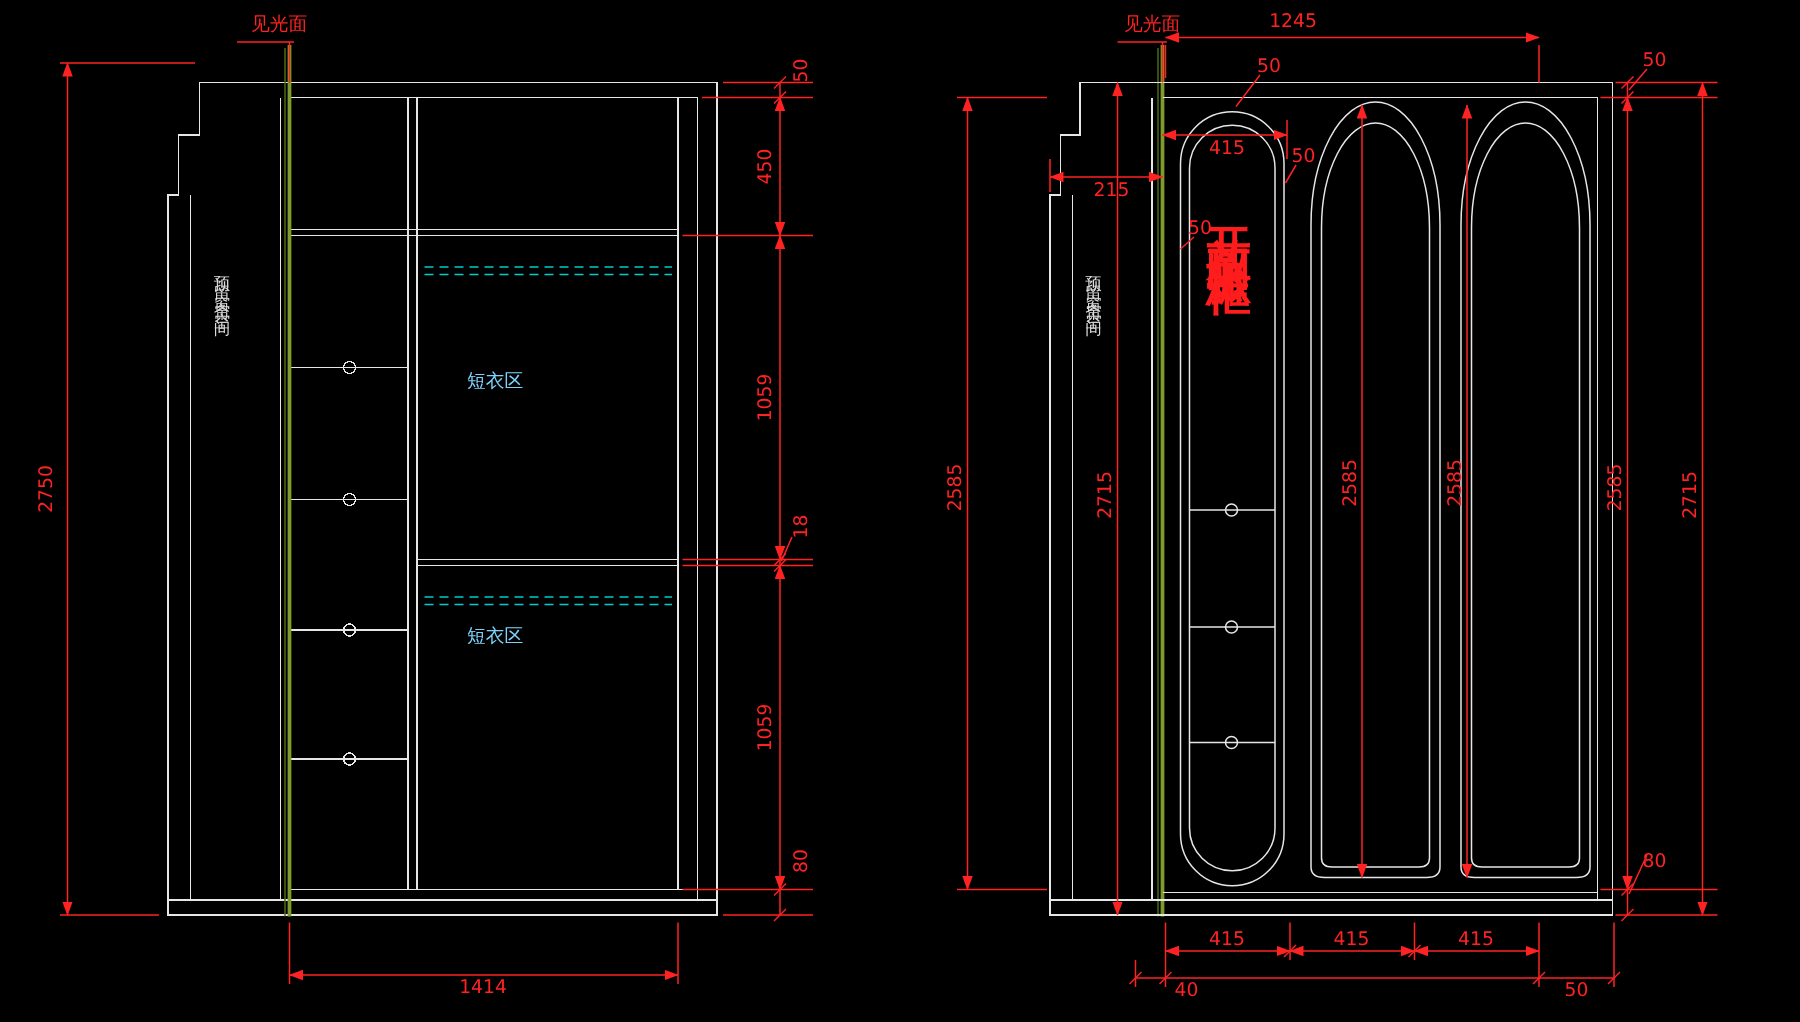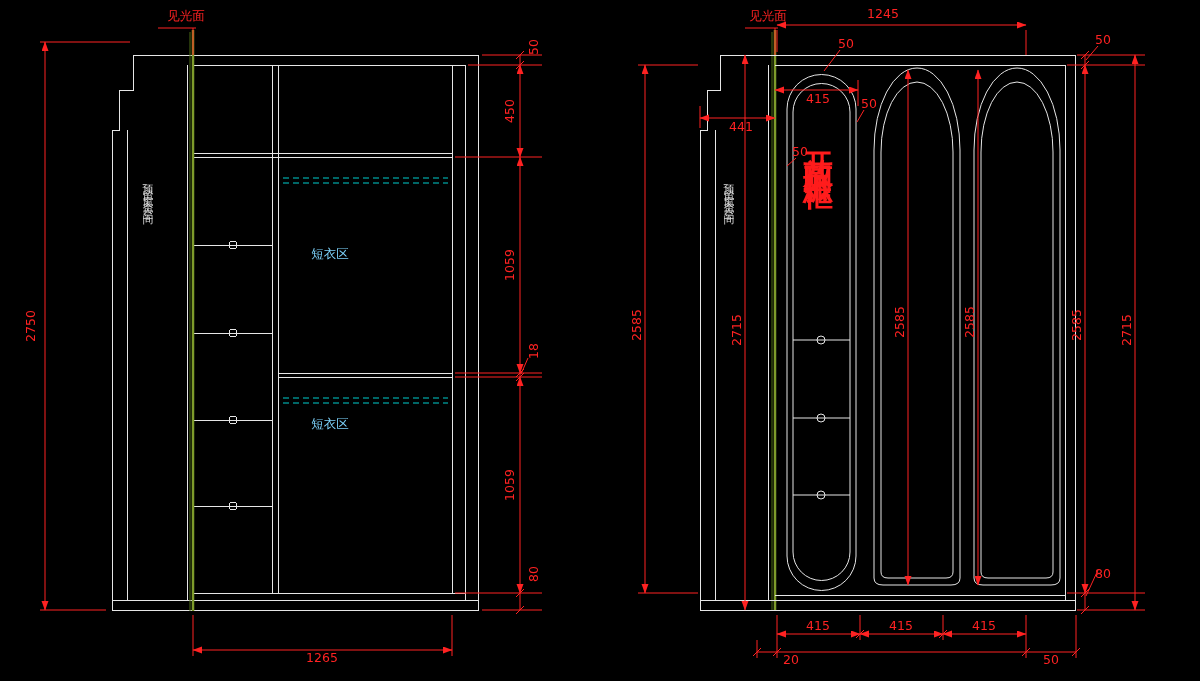--- a/index.html
+++ b/index.html
@@ -216,7 +216,7 @@
 <div class="lbl rot" style="left:534px;top:574px">80</div>
 <div class="lbl" style="left:322px;top:658px">1265</div>
 
-<div class="lbl" style="left:883px;top:14px">1245</div>
+<div class="lbl" style="left:862px;top:14px">1245</div>
 <div class="lbl" style="left:768px;top:16px">见光面</div>
 <div class="vnote" style="left:728px;top:175px">预留窗帘空间</div>
 <div class="arcnote" style="left:818px;top:128px">开放圆弧框</div>

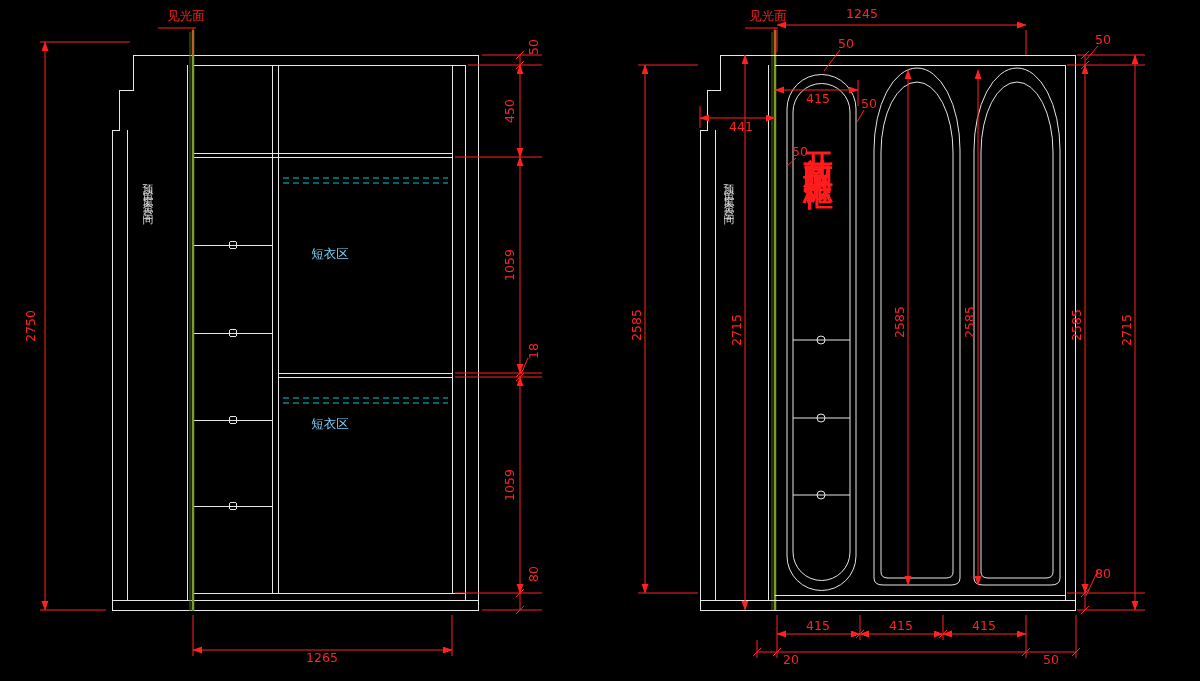--- a/index.html
+++ b/index.html
@@ -220,7 +220,7 @@
 <div class="lbl" style="left:768px;top:16px">见光面</div>
 <div class="vnote" style="left:728px;top:175px">预留窗帘空间</div>
 <div class="arcnote" style="left:818px;top:128px">开放圆弧框</div>
-<div class="lbl" style="left:741px;top:127px">441</div>
+<div class="lbl" style="left:741px;top:127px">215</div>
 <div class="lbl" style="left:818px;top:99px">415</div>
 <div class="lbl" style="left:846px;top:44px">50</div>
 <div class="lbl" style="left:869px;top:104px">50</div>

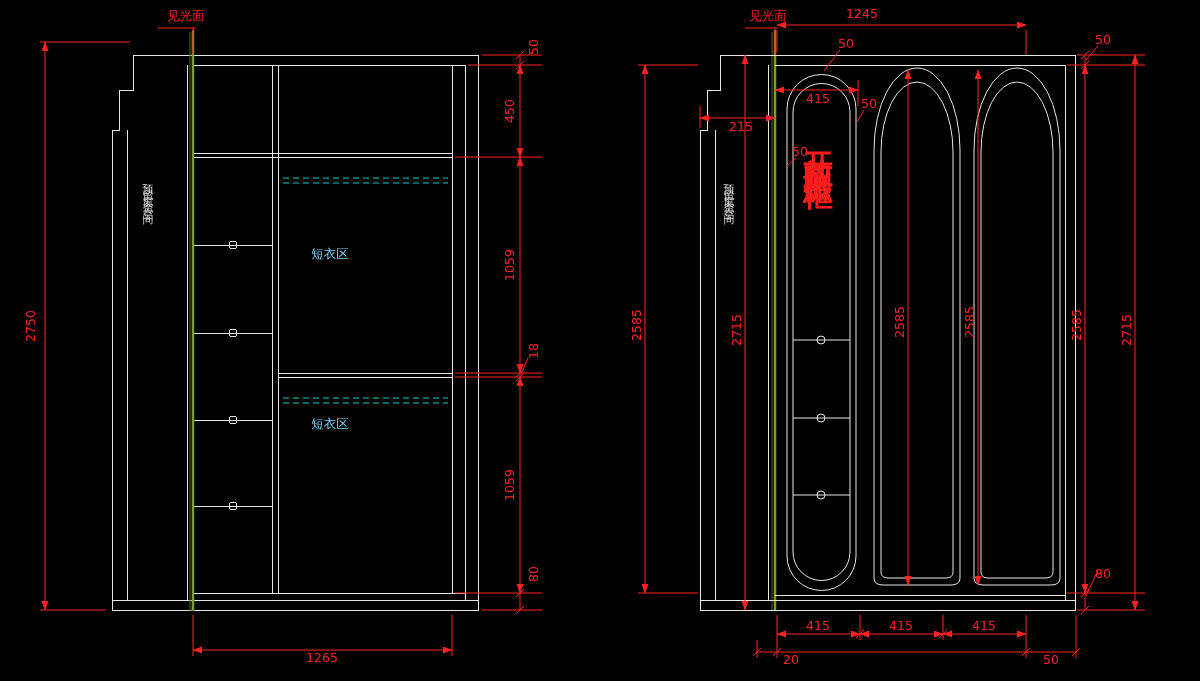--- a/index.html
+++ b/index.html
@@ -214,7 +214,7 @@
 <div class="lbl rot" style="left:534px;top:351px">18</div>
 <div class="lbl rot" style="left:510px;top:485px">1059</div>
 <div class="lbl rot" style="left:534px;top:574px">80</div>
-<div class="lbl" style="left:322px;top:658px">1265</div>
+<div class="lbl" style="left:322px;top:658px">1414</div>
 
 <div class="lbl" style="left:862px;top:14px">1245</div>
 <div class="lbl" style="left:768px;top:16px">见光面</div>

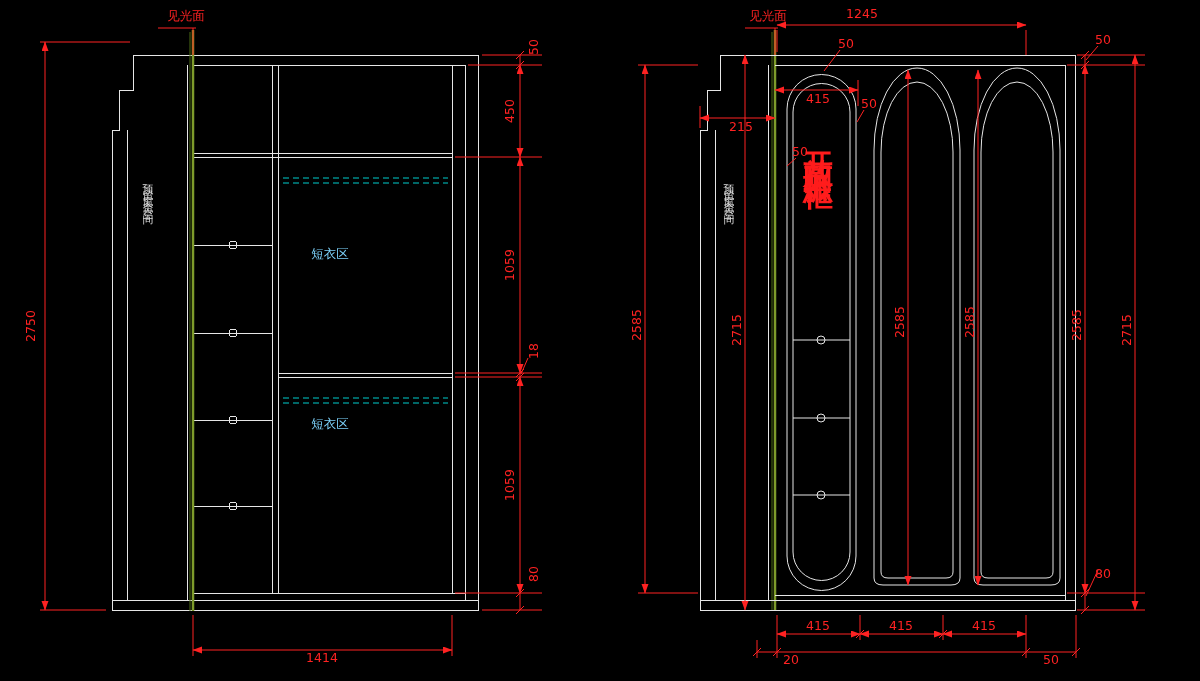--- a/index.html
+++ b/index.html
@@ -236,7 +236,7 @@
 <div class="lbl" style="left:818px;top:626px">415</div>
 <div class="lbl" style="left:901px;top:626px">415</div>
 <div class="lbl" style="left:984px;top:626px">415</div>
-<div class="lbl" style="left:791px;top:660px">20</div>
+<div class="lbl" style="left:791px;top:660px">40</div>
 <div class="lbl" style="left:1051px;top:660px">50</div>
 
 </div>

